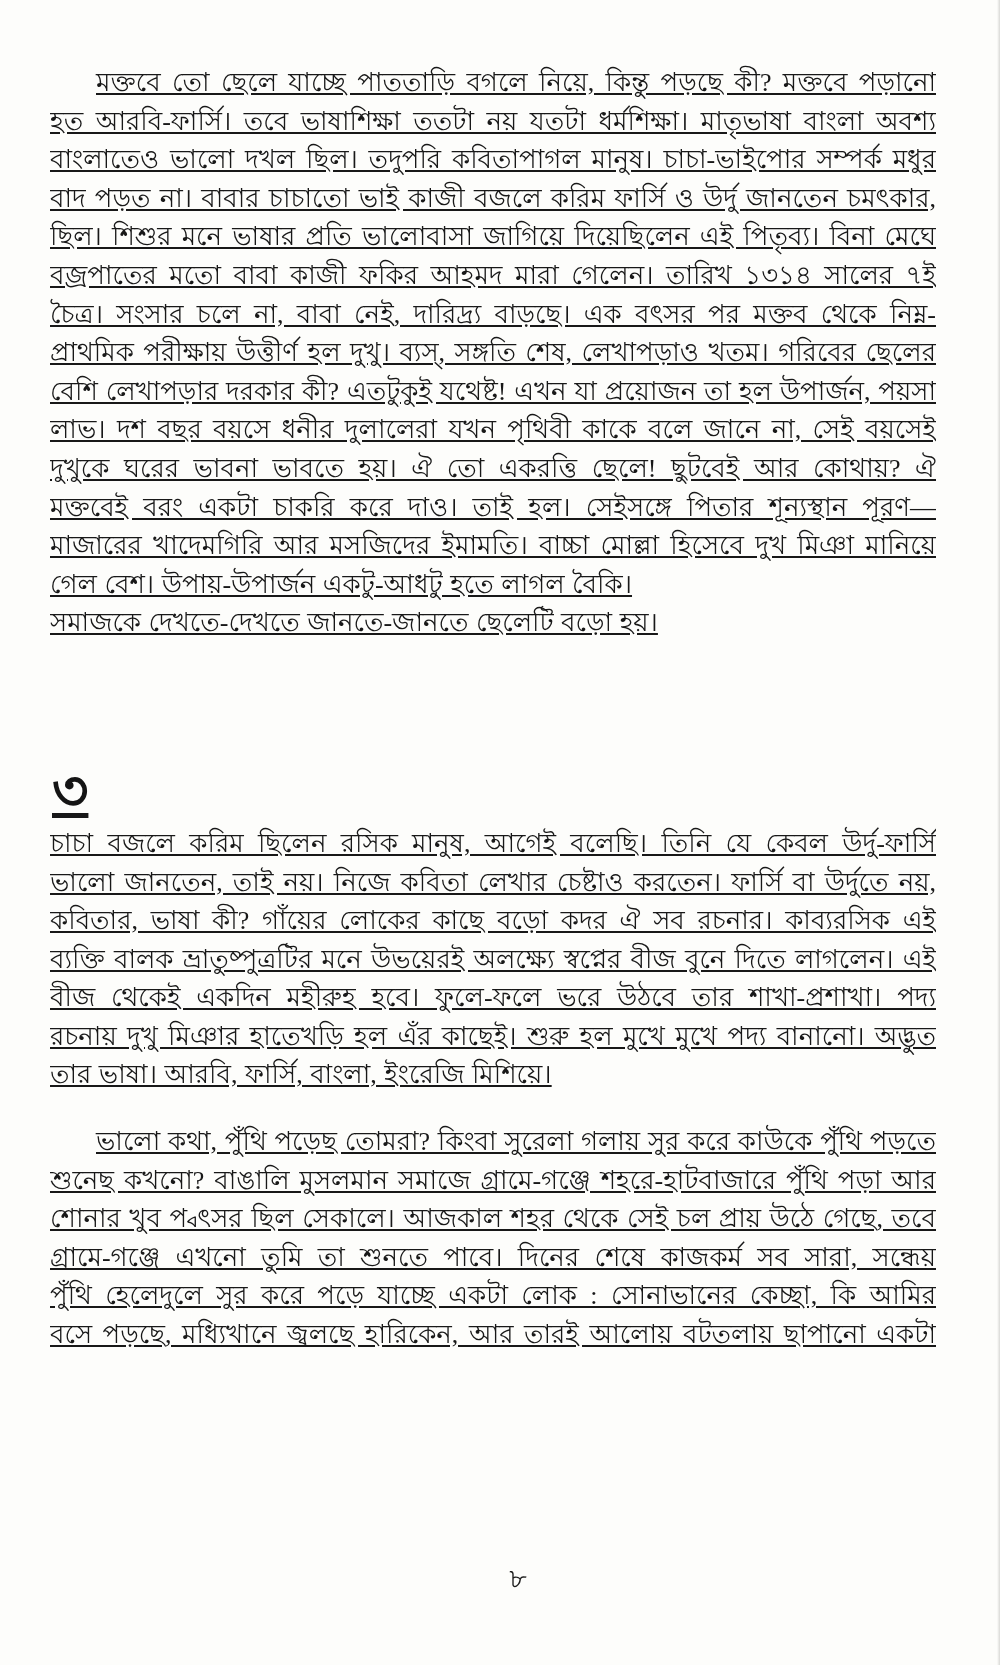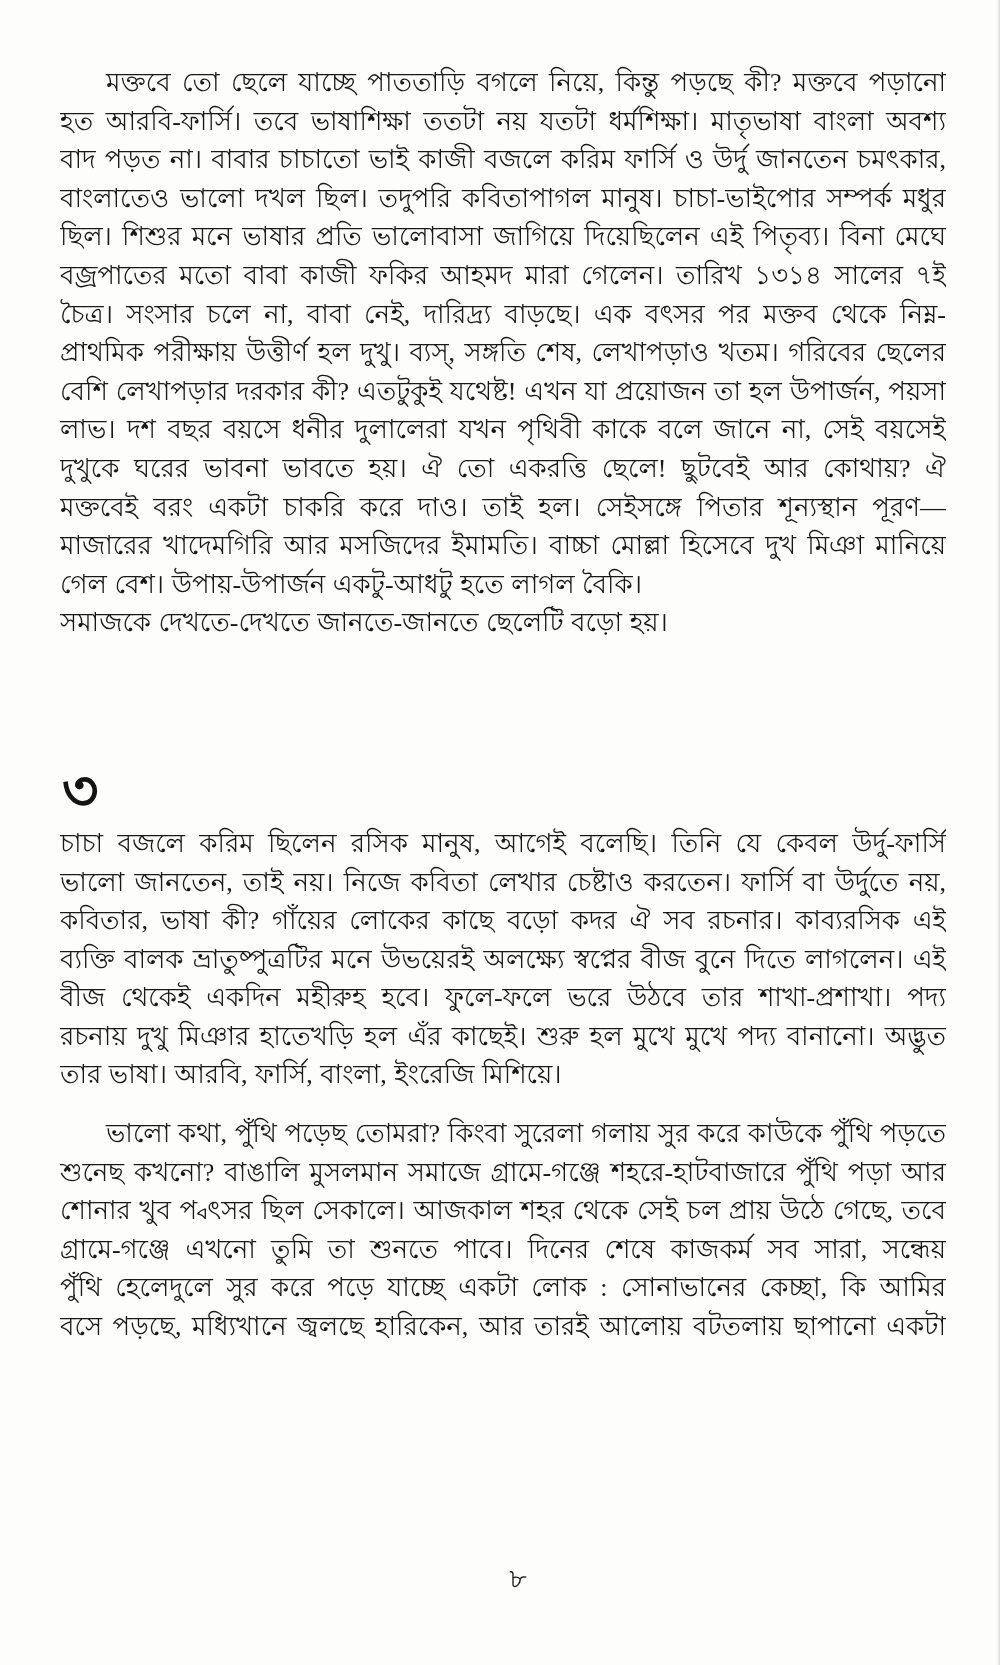--- a/index.html
+++ b/index.html
@@ -21,7 +21,7 @@
     background: linear-gradient(to left, #d9d9d6, rgba(255,255,255,0));
   }
   .textblock {
-    position: absolute; left: 60px; top: 0; width: 886px;
+    position: absolute; left: 50px; top: 0; width: 886px; text-decoration: underline;
   }
   .line {
     font-size: 26px;

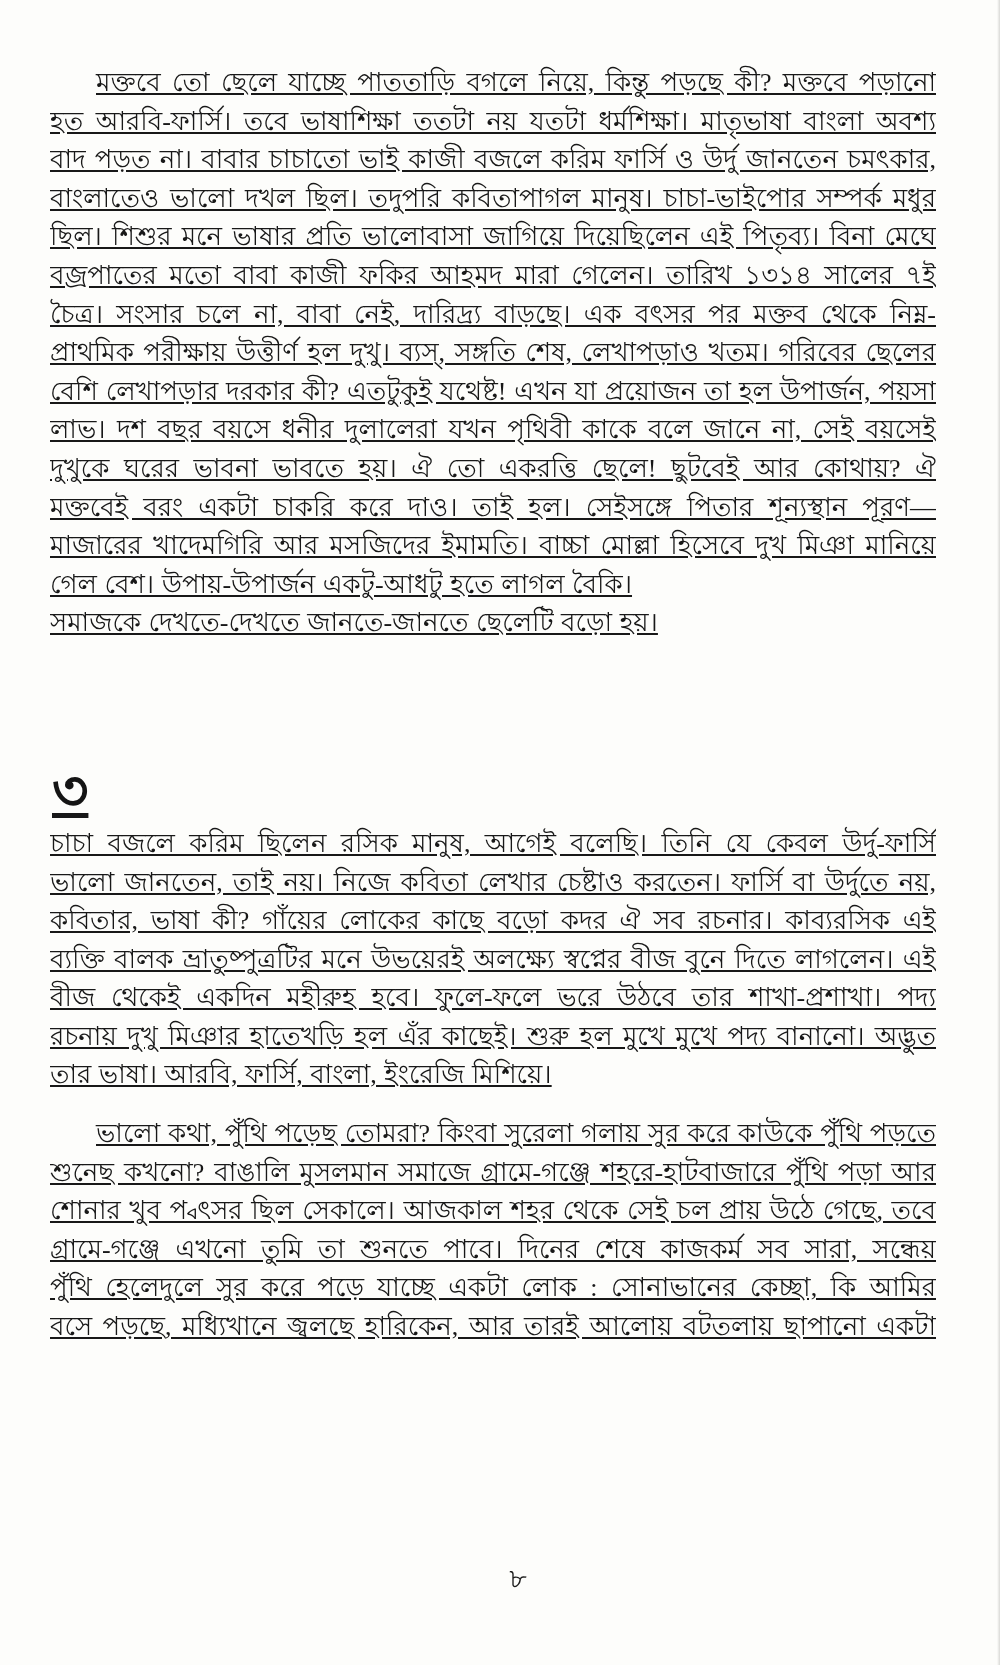--- a/index.html
+++ b/index.html
@@ -67,8 +67,8 @@
     <section class="para para-1">
       <div class="line indent">মক্তবে তো ছেলে যাচ্ছে পাততাড়ি বগলে নিয়ে, কিন্তু পড়ছে কী? মক্তবে পড়ানো</div>
       <div class="line">হত আরবি-ফার্সি। তবে ভাষাশিক্ষা ততটা নয় যতটা ধর্মশিক্ষা। মাতৃভাষা বাংলা অবশ্য</div>
+      <div class="line">বাংলাতেও ভালো দখল ছিল। তদুপরি কবিতাপাগল মানুষ। চাচা-ভাইপোর সম্পর্ক মধুর</div>
       <div class="line">বাদ পড়ত না। বাবার চাচাতো ভাই কাজী বজলে করিম ফার্সি ও উর্দু জানতেন চমৎকার,</div>
-      <div class="line">বাংলাতেও ভালো দখল ছিল। তদুপরি কবিতাপাগল মানুষ। চাচা-ভাইপোর সম্পর্ক মধুর</div>
       <div class="line">ছিল। শিশুর মনে ভাষার প্রতি ভালোবাসা জাগিয়ে দিয়েছিলেন এই পিতৃব্য। বিনা মেঘে</div>
       <div class="line">বজ্রপাতের মতো বাবা কাজী ফকির আহমদ মারা গেলেন। তারিখ ১৩১৪ সালের ৭ই</div>
       <div class="line">চৈত্র। সংসার চলে না, বাবা নেই, দারিদ্র্য বাড়ছে। এক বৎসর পর মক্তব থেকে নিম্ন-</div>

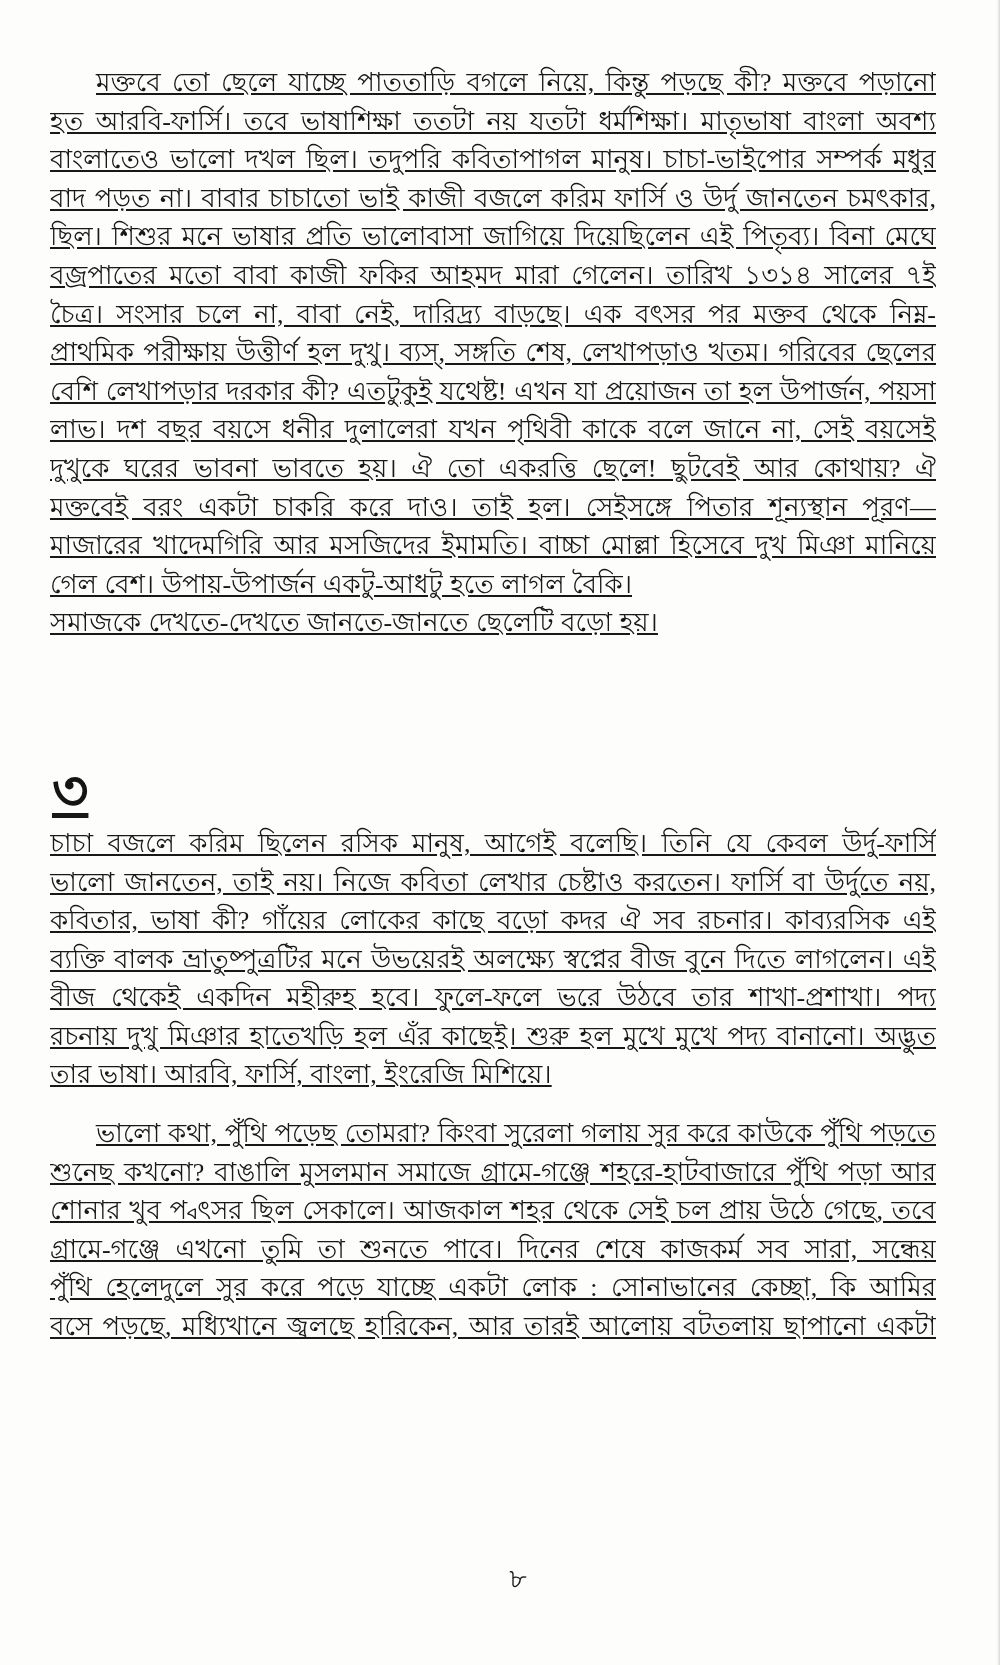--- a/index.html
+++ b/index.html
@@ -46,7 +46,7 @@
     color: #141414;
   }
   .para-3 { }
-  .para-4 { margin-top: 20px; }
+  .para-4 { margin-top: 28px; }
   .pagenum {
     position: absolute;
     top: 1558px; left: 0; width: 100%;

